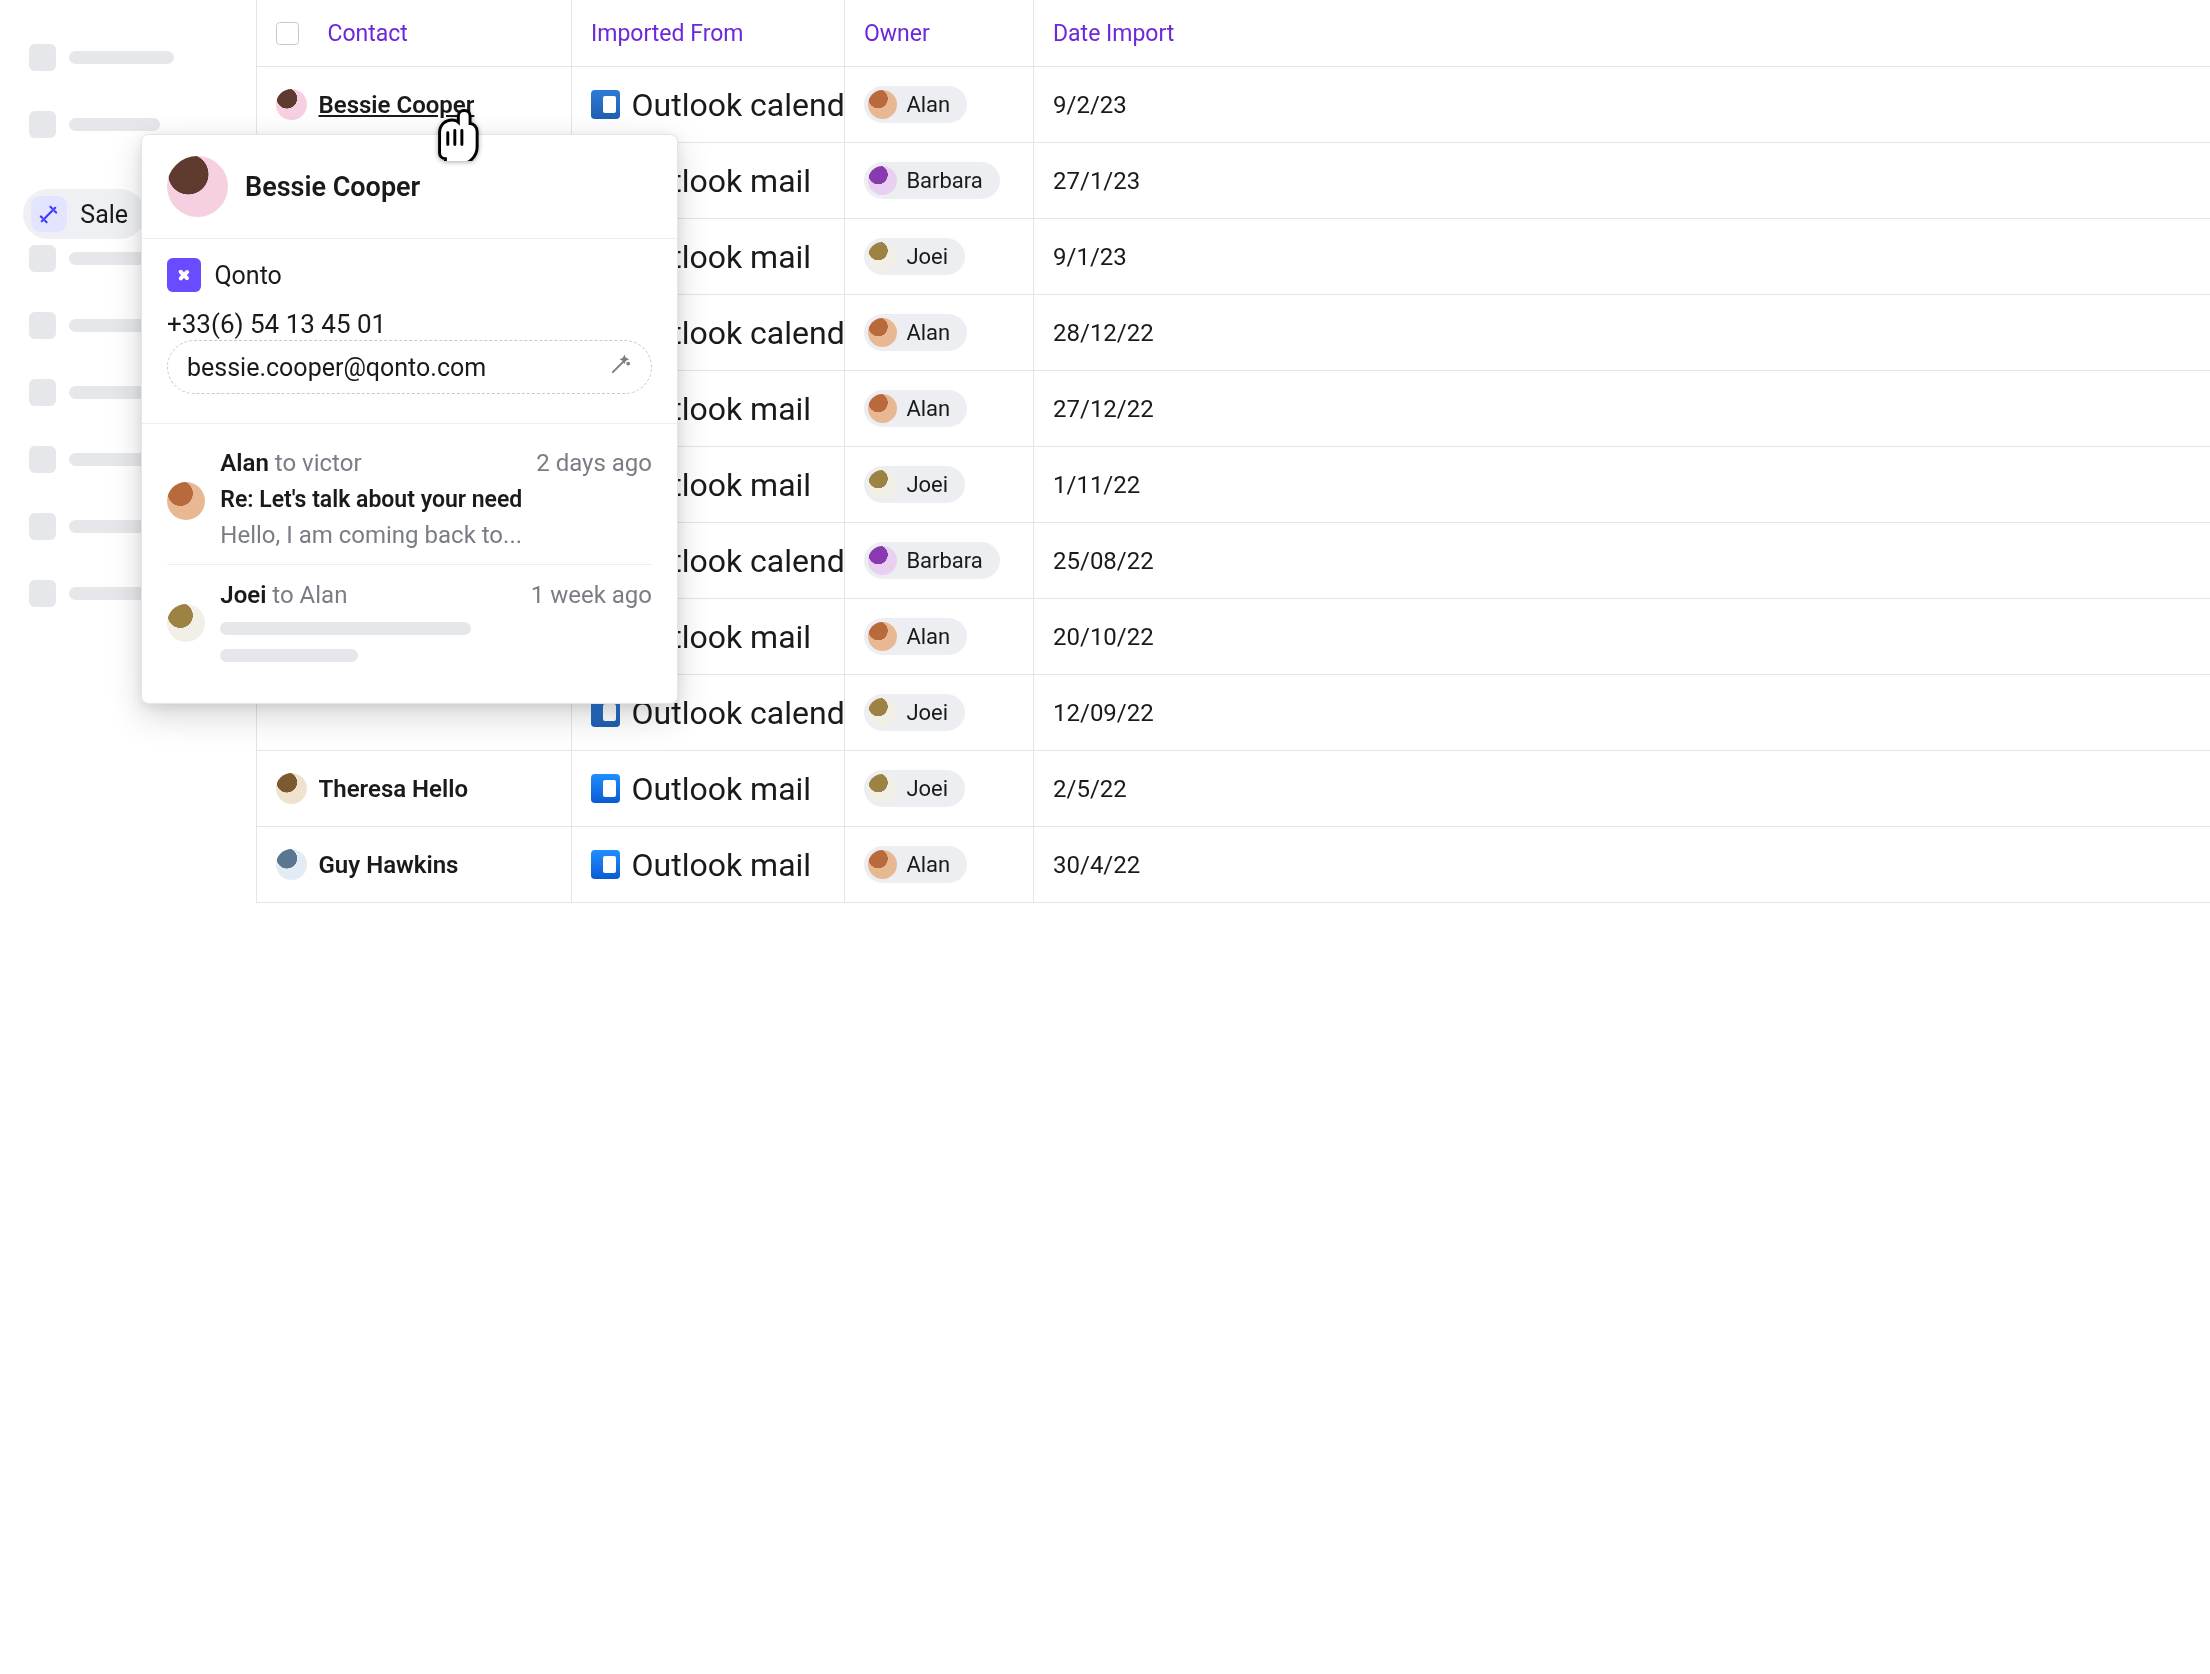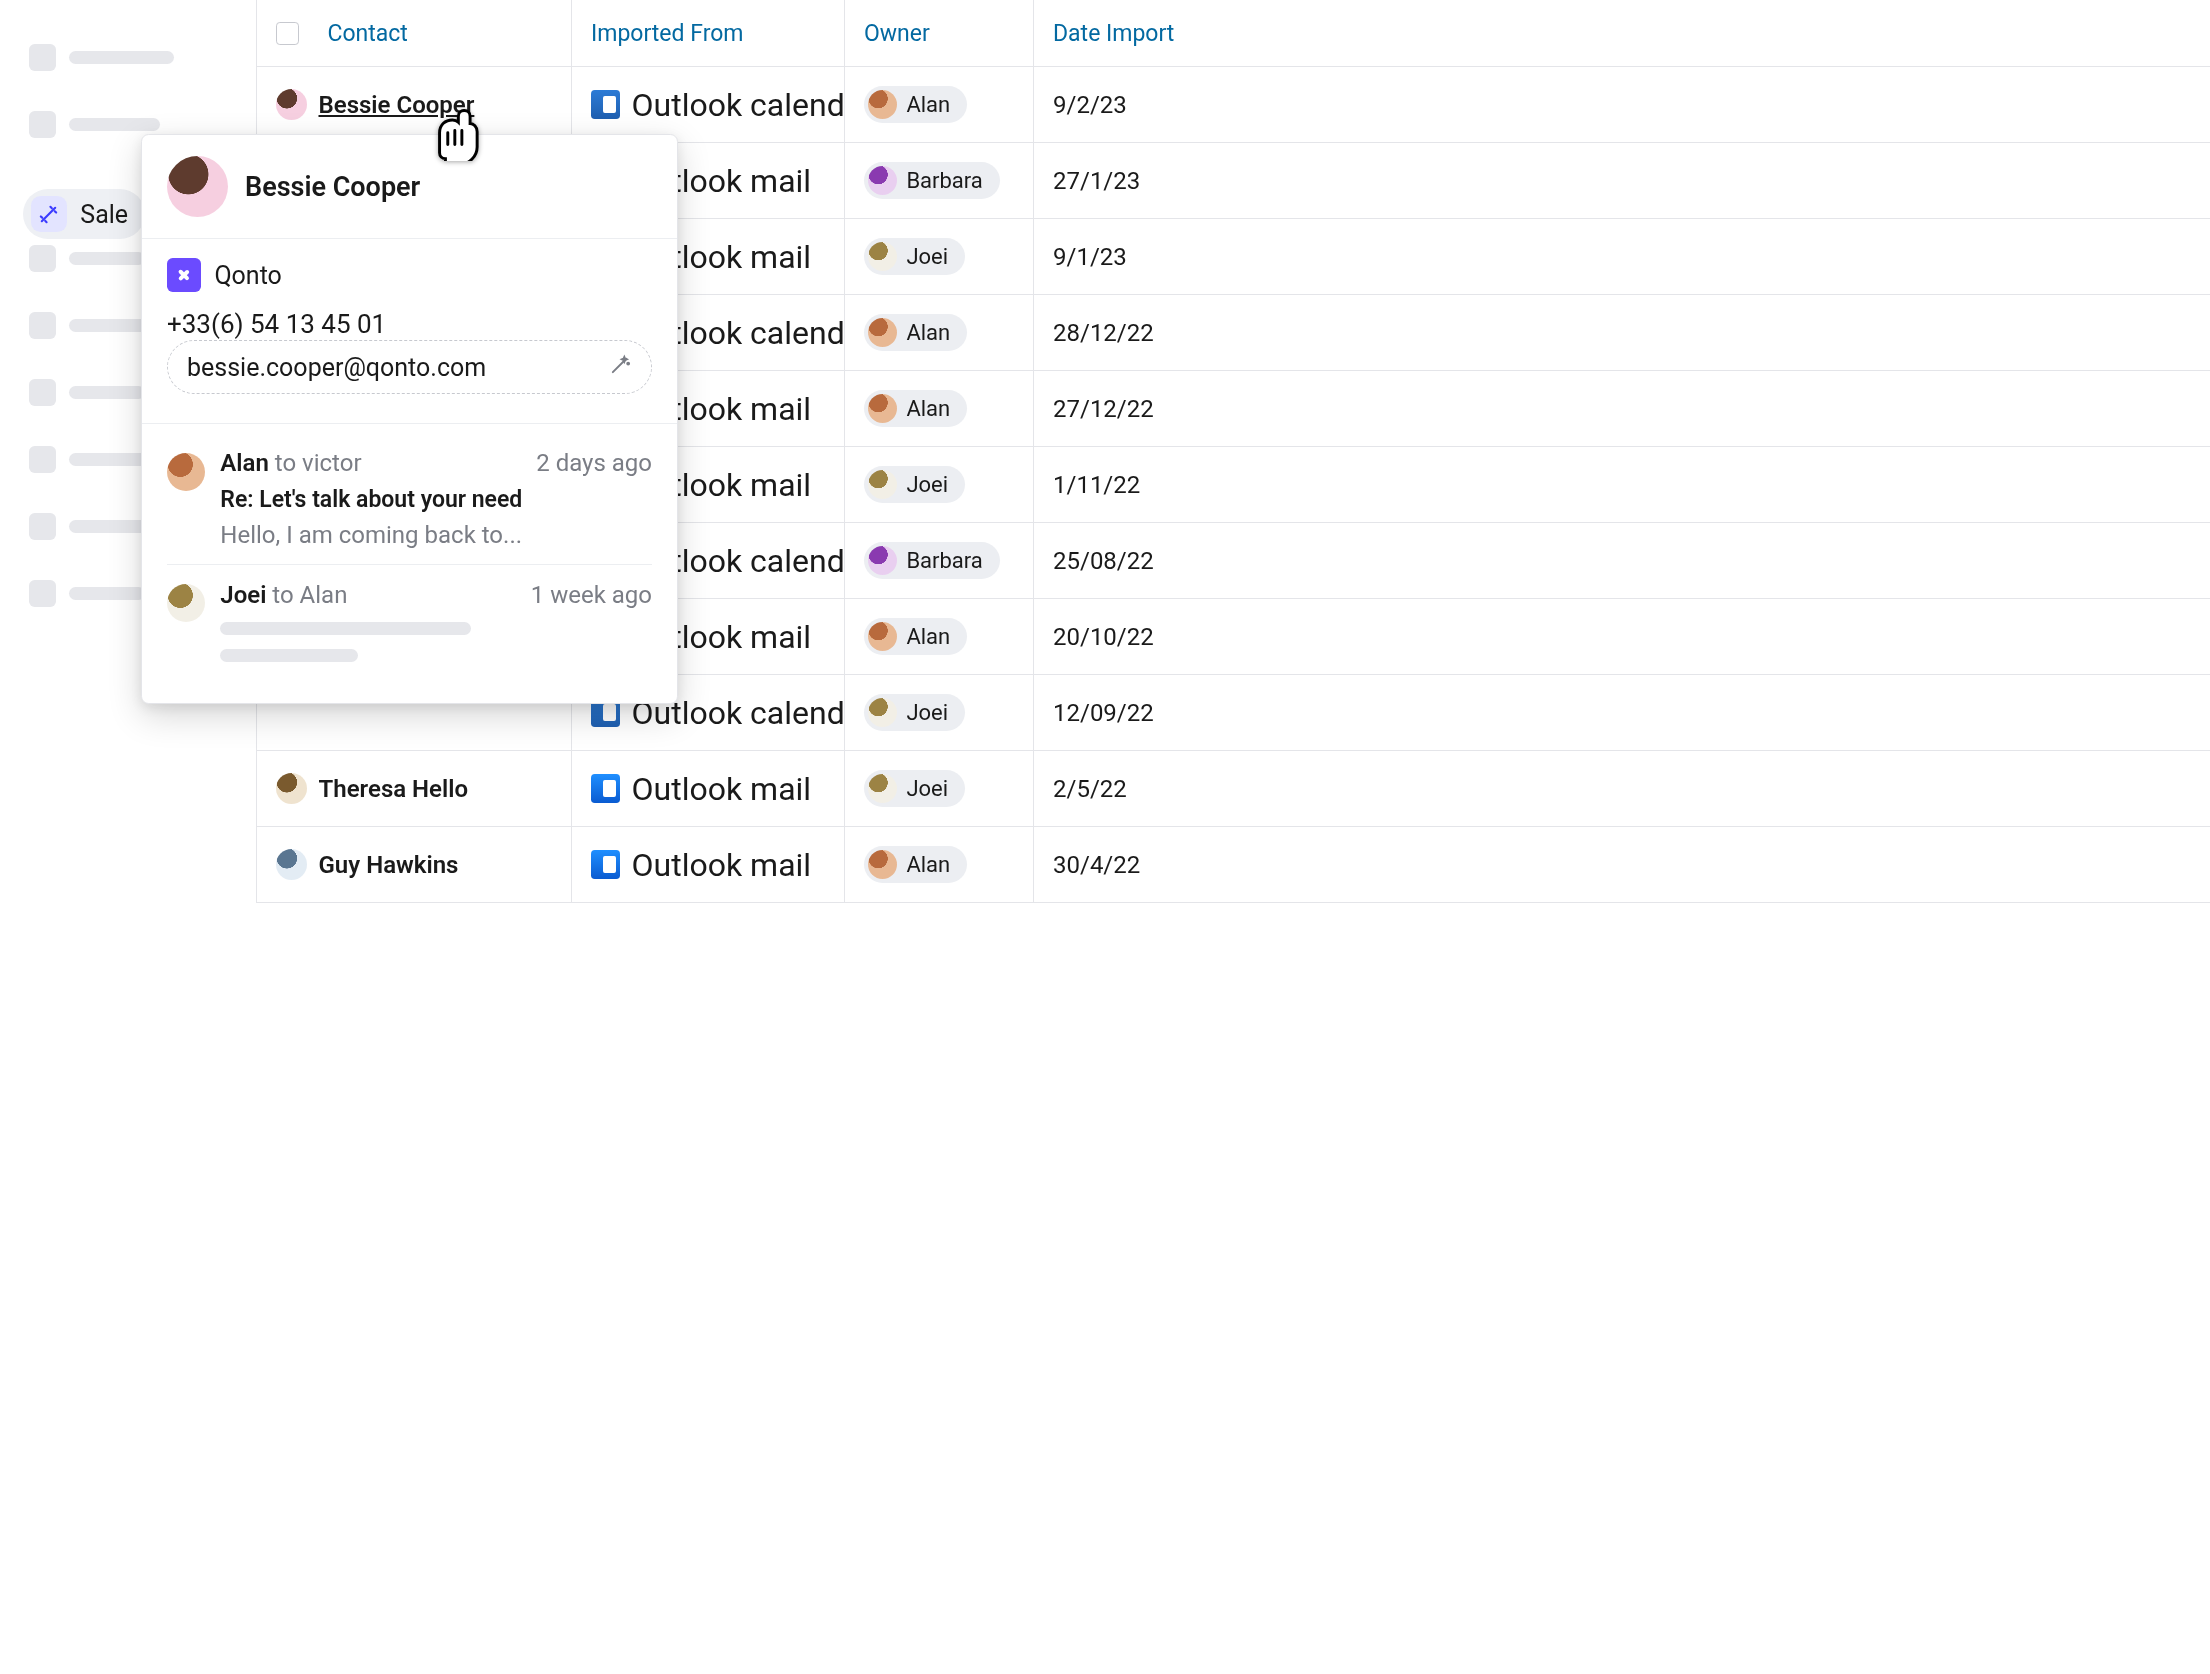--- a/index.html
+++ b/index.html
@@ -87,7 +87,7 @@
   }
   .tr.head {
     height: 67px;
-    color: #0369a1;
+    color: #6d28d9;
     font-size: 23px;
   }
   .td {

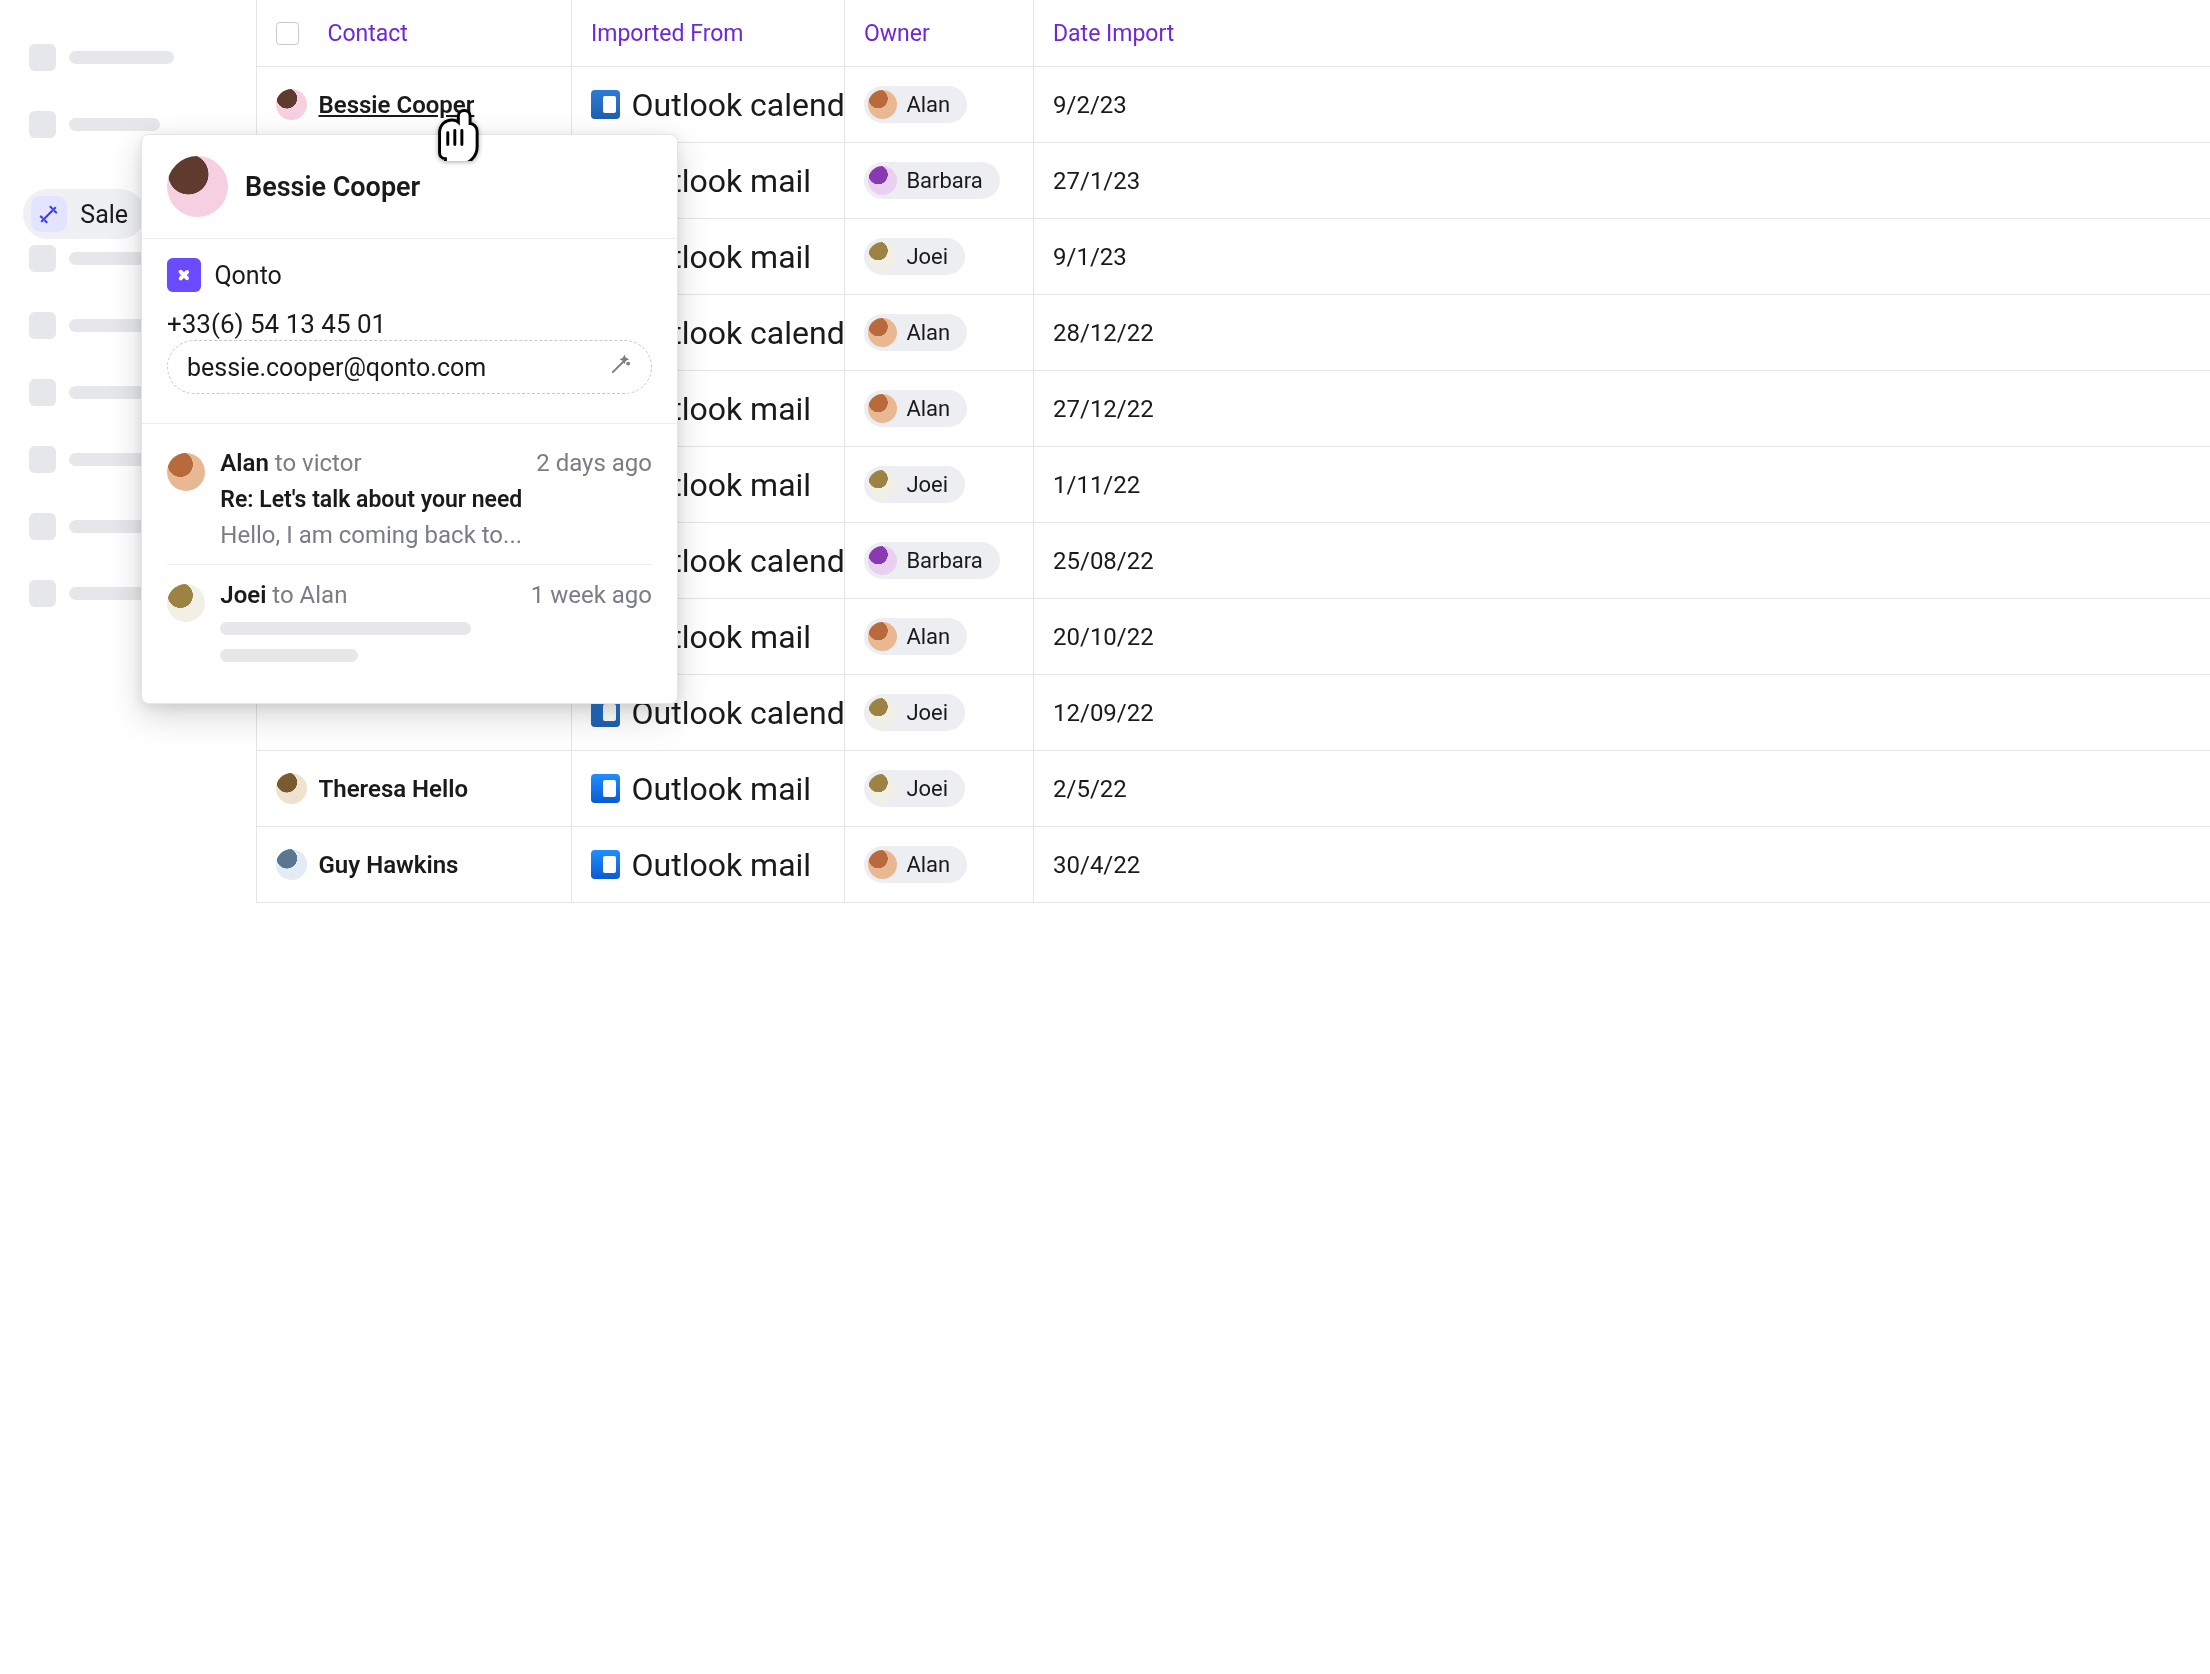--- a/index.html
+++ b/index.html
@@ -236,6 +236,7 @@
     border-bottom: 1px solid #eceef1;
     display: flex;
     gap: 15.3px;
+    align-items: center;
   }
   .msg:last-child { border-bottom: none; }
   .msg .avatar { width: 38px; height: 38px; margin-top: 3.8px; }

